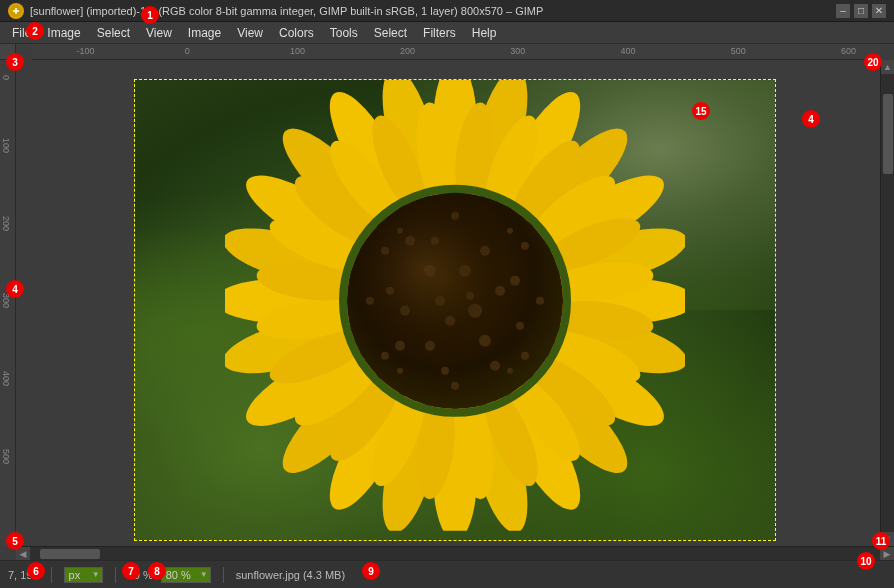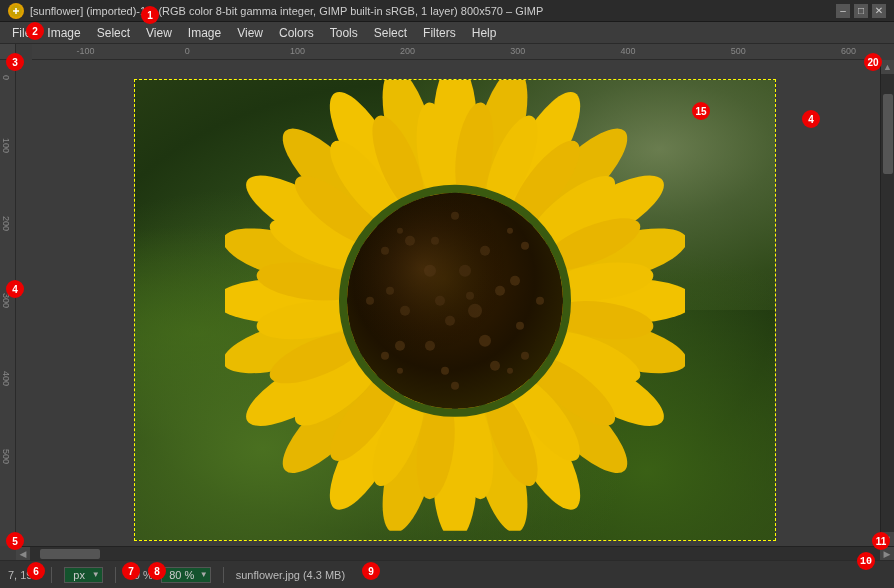--- a/index.html
+++ b/index.html
@@ -493,7 +493,7 @@
 <div class="annot" style="left:122px;top:562px;">7</div>
 <div class="annot" style="left:148px;top:562px;">8</div>
 <div class="annot" style="left:362px;top:562px;">9</div>
-<div class="annot" style="left:857px;top:552px;font-family:Liberation Mono, monospace;">10</div>
+<div class="annot" style="left:857px;top:552px;">10</div>
 <div class="annot" style="left:872px;top:532px;">11</div>
 <div class="annot" style="left:802px;top:110px;">4</div>
 <div class="annot" style="left:692px;top:102px;">15</div>

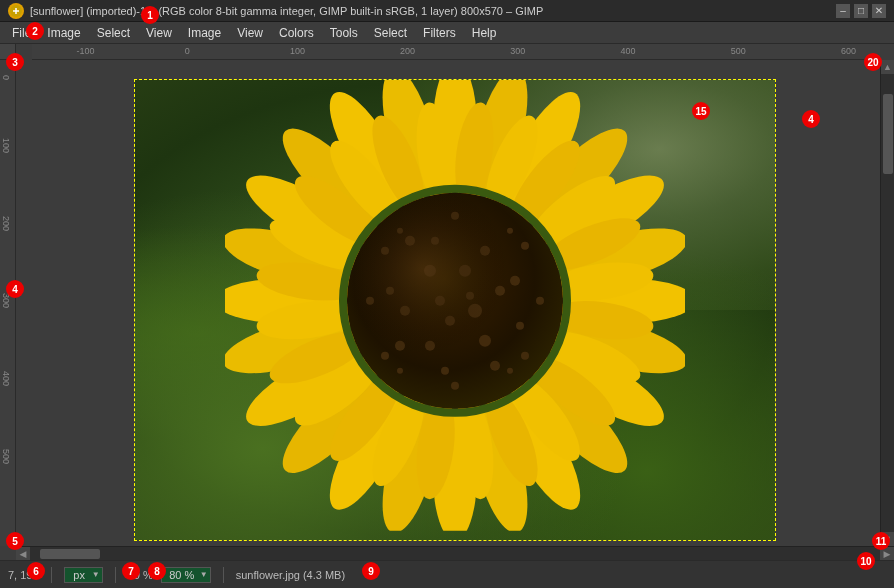--- a/index.html
+++ b/index.html
@@ -168,7 +168,7 @@
       margin: 0 4px;
     }
     .status-dropdown {
-      background: #14532d;
+      background: #4d7c0f;
       border: 1px solid #555;
       color: #ccc;
       font-size: 11px;
@@ -177,7 +177,6 @@
       appearance: none;
       -webkit-appearance: none;
       position: relative;
-      text-align: center;
     }
     .dropdown-wrap {
       position: relative;

